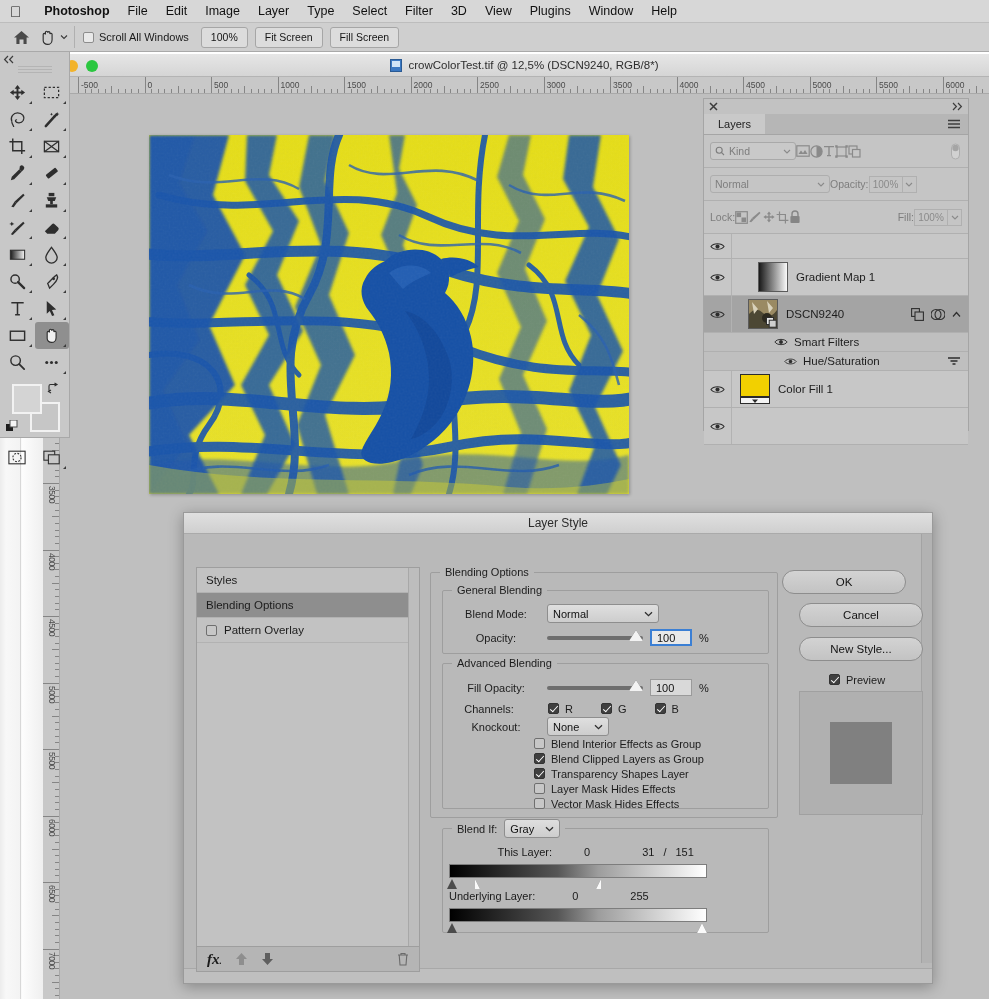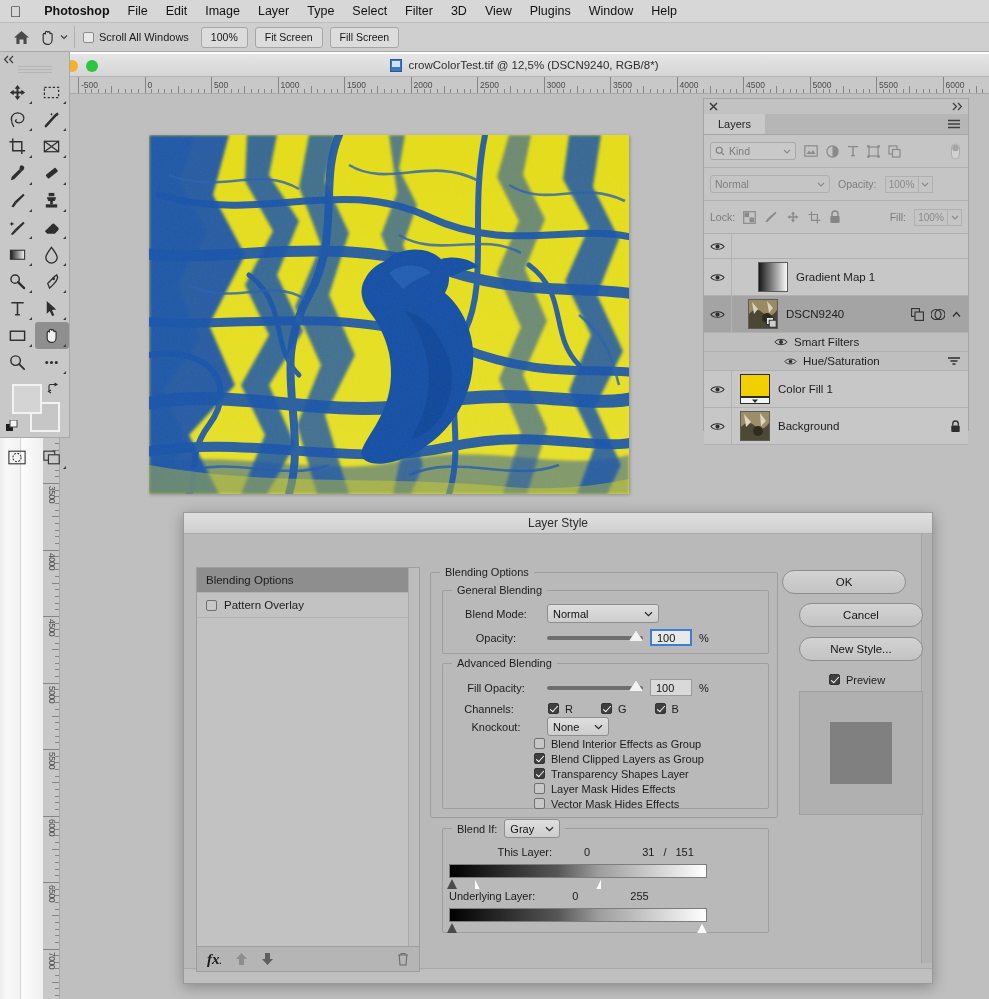--- a/index.html
+++ b/index.html
@@ -126,7 +126,7 @@
   .lp-tabs { height: 21px; display:flex; align-items:stretch; background:#b6b6b6; border-bottom:1px solid #a5a5a5;}
   .lp-tab { padding: 0 14px; display:flex; align-items:center; font-size:11px; background:#c9c9c9; color:#222;}
   .lp-burger { margin-left:auto; display:flex; align-items:center; padding-right:7px; }
-  .lp-row { display:flex; align-items:center; height: 25px; padding: 16px 6px; gap: 8px;
+  .lp-row { display:flex; align-items:center; height: 25px; padding: 16px 6px; gap: 0;
      border-bottom:1px solid #b0b0b0; background:#c5c5c5;}
   .kind-sel {
     display:flex; align-items:center; gap:4px; width: 86px; height:18px;

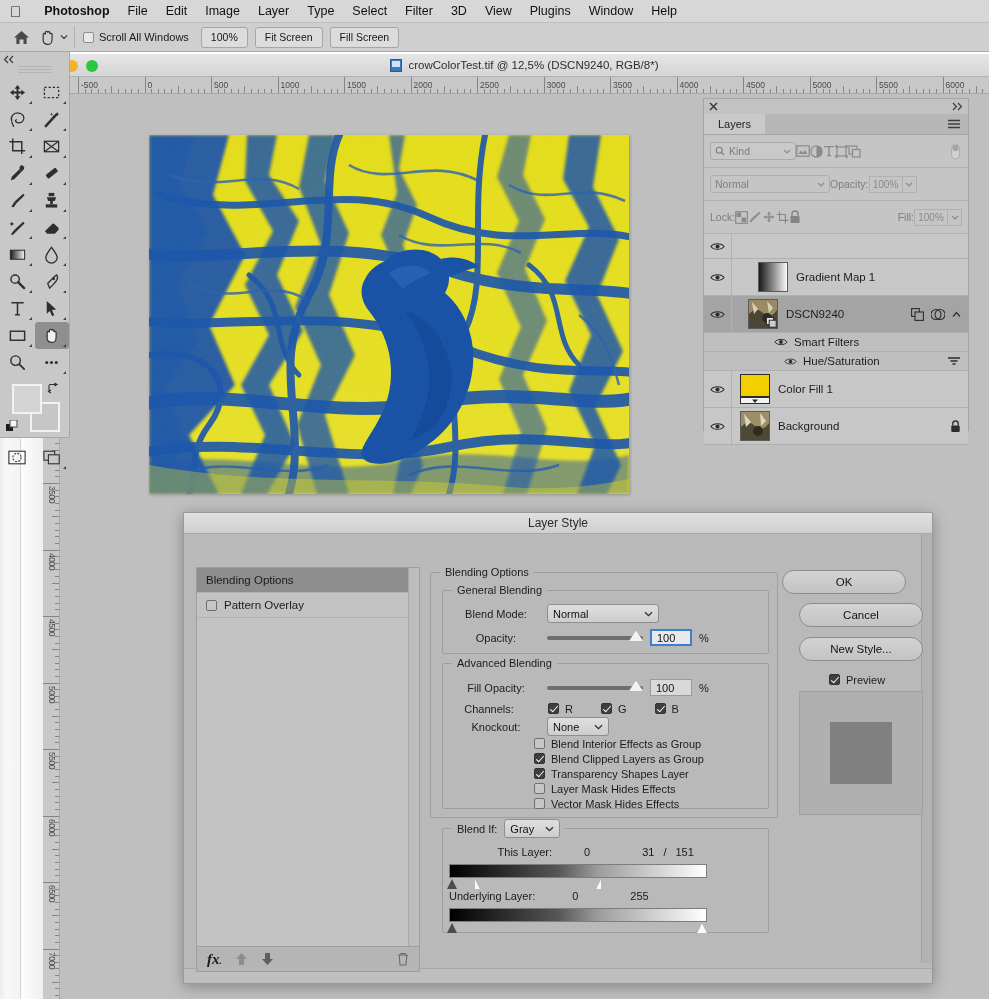--- a/index.html
+++ b/index.html
@@ -1114,25 +1114,6 @@
             <circle cx="8" cy="5.5" r="2.2" fill="#2d2d2d"></circle>
           </svg>
       </div>
-      <div class="li-body">
-        <span class="thumb">
-          <svg width="28" height="28" viewBox="0 0 28 28">
-              <rect width="28" height="28" fill="#9d8e68"></rect>
-              <path d="M0 15 Q7 7 14 14 T28 11 L28 28 L0 28 Z" fill="#4e4935"></path>
-              <path d="M3 2 L10 10 L5 15 Z M19 1 L25 9 L20 14 Z" fill="#ddd6c0"></path>
-              <circle cx="17" cy="19" r="5" fill="#2e2b21"></circle>
-            </svg>
-        </span>
-        <span class="li-name">Background</span>
-        <span class="li-right">
-          <span>
-            <svg width="11" height="13" viewBox="0 0 12 14">
-                <path d="M3 6 V4 a3 3 0 0 1 6 0 V6" fill="none" stroke="#2e2e2e" stroke-width="1.4"></path>
-                <rect x="1.4" y="6" width="9.2" height="7" rx="1" fill="#2e2e2e"></rect>
-              </svg>
-          </span>
-        </span>
-      </div>
     </div>
   </div>
 

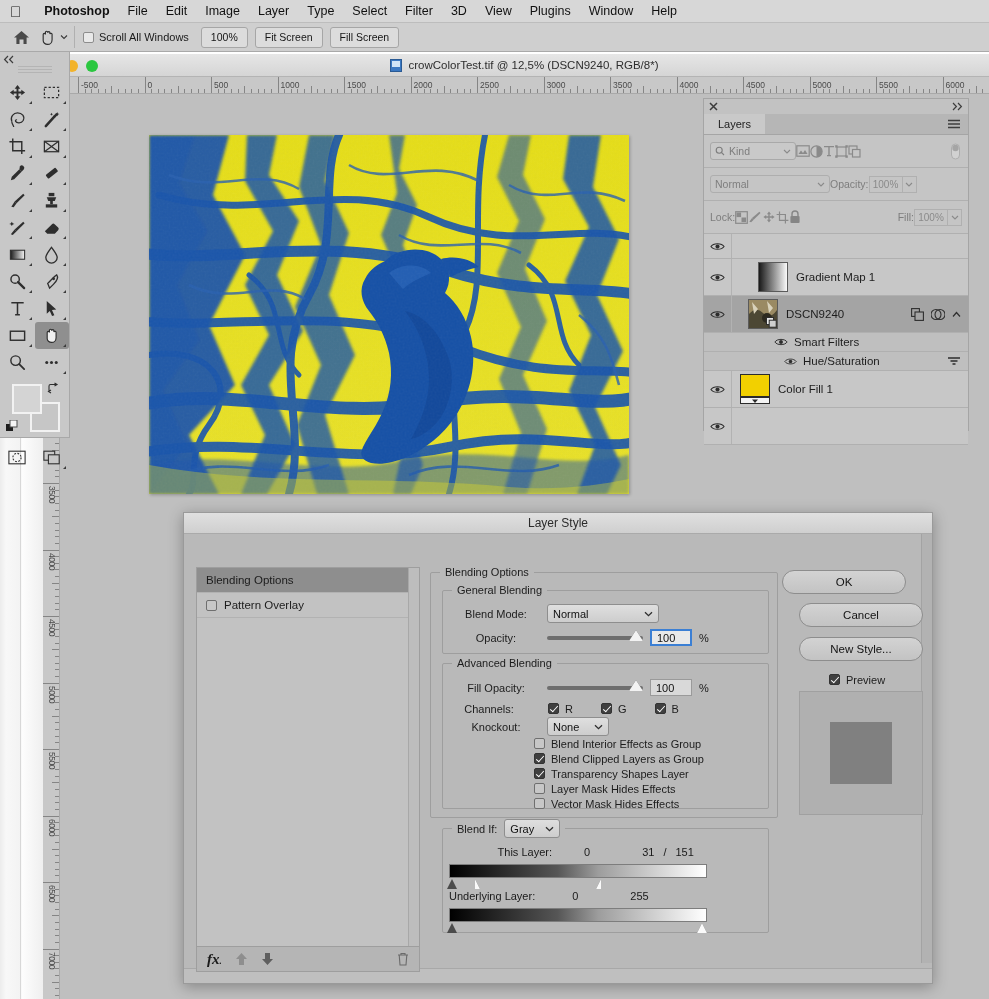--- a/index.html
+++ b/index.html
@@ -1125,6 +1125,9 @@
     <div class="dlg-body">
 
       <div class="styles-list">
+        <div class="sl-item">
+          <span>Styles</span>
+        </div>
         <div class="sl-item active">
           <span>Blending Options</span>
         </div>

